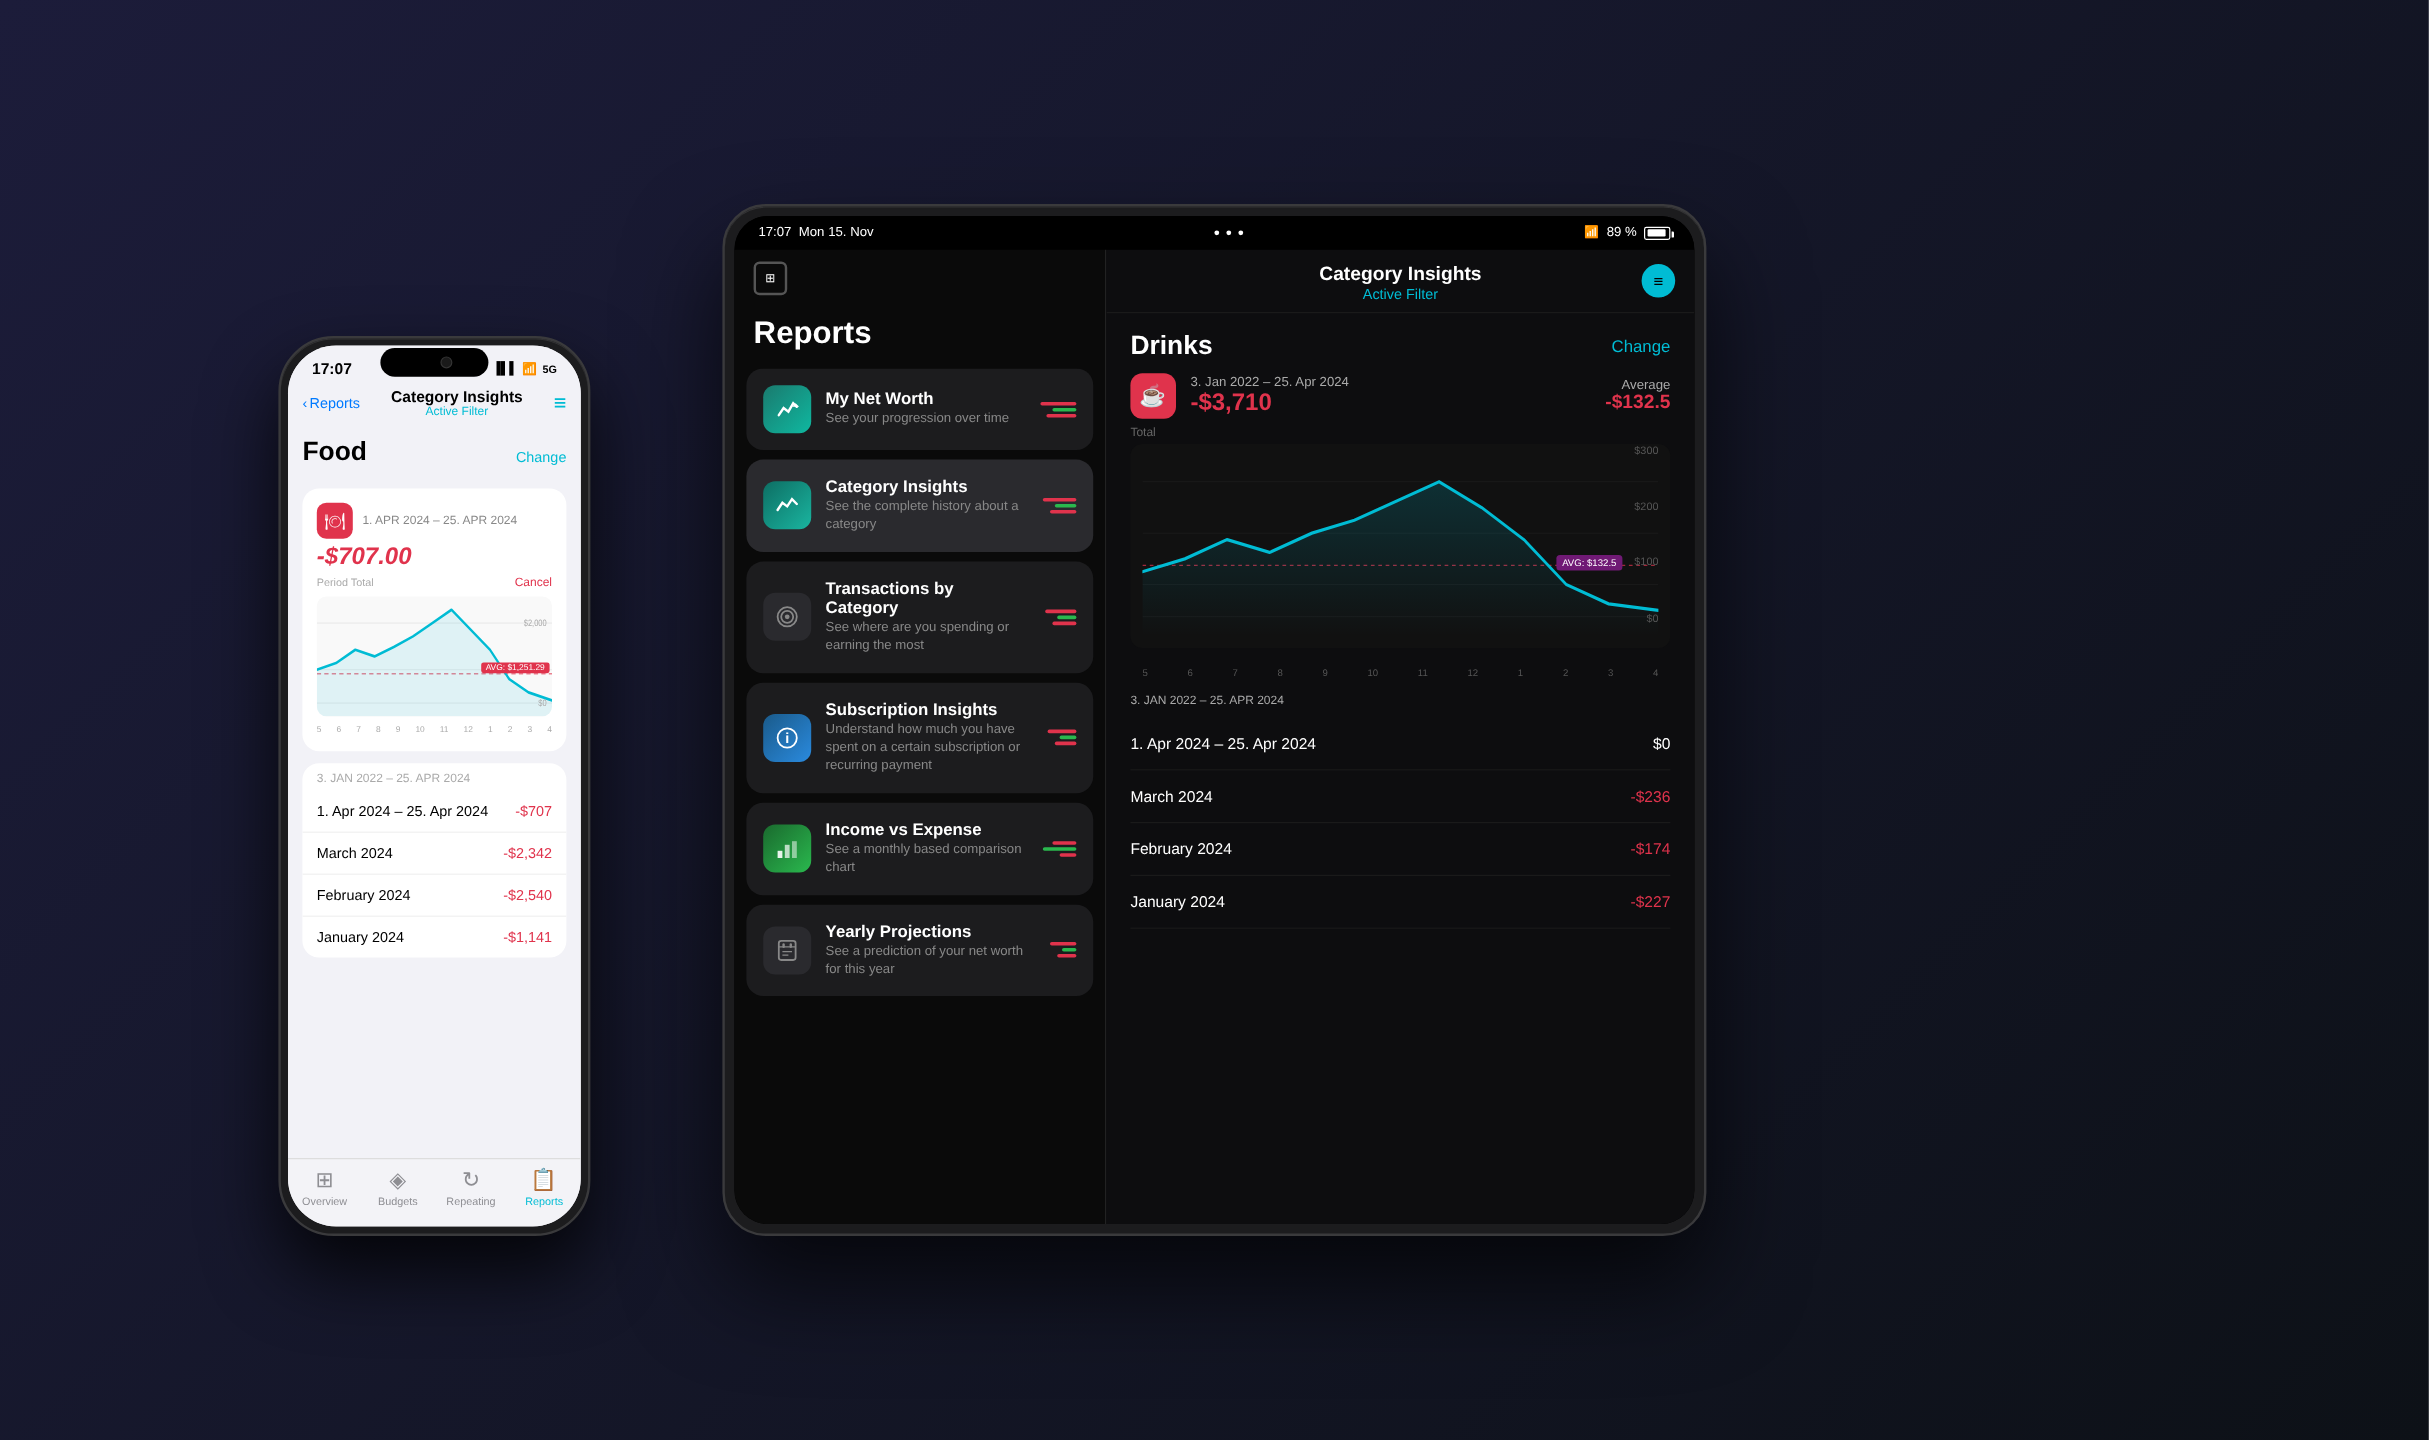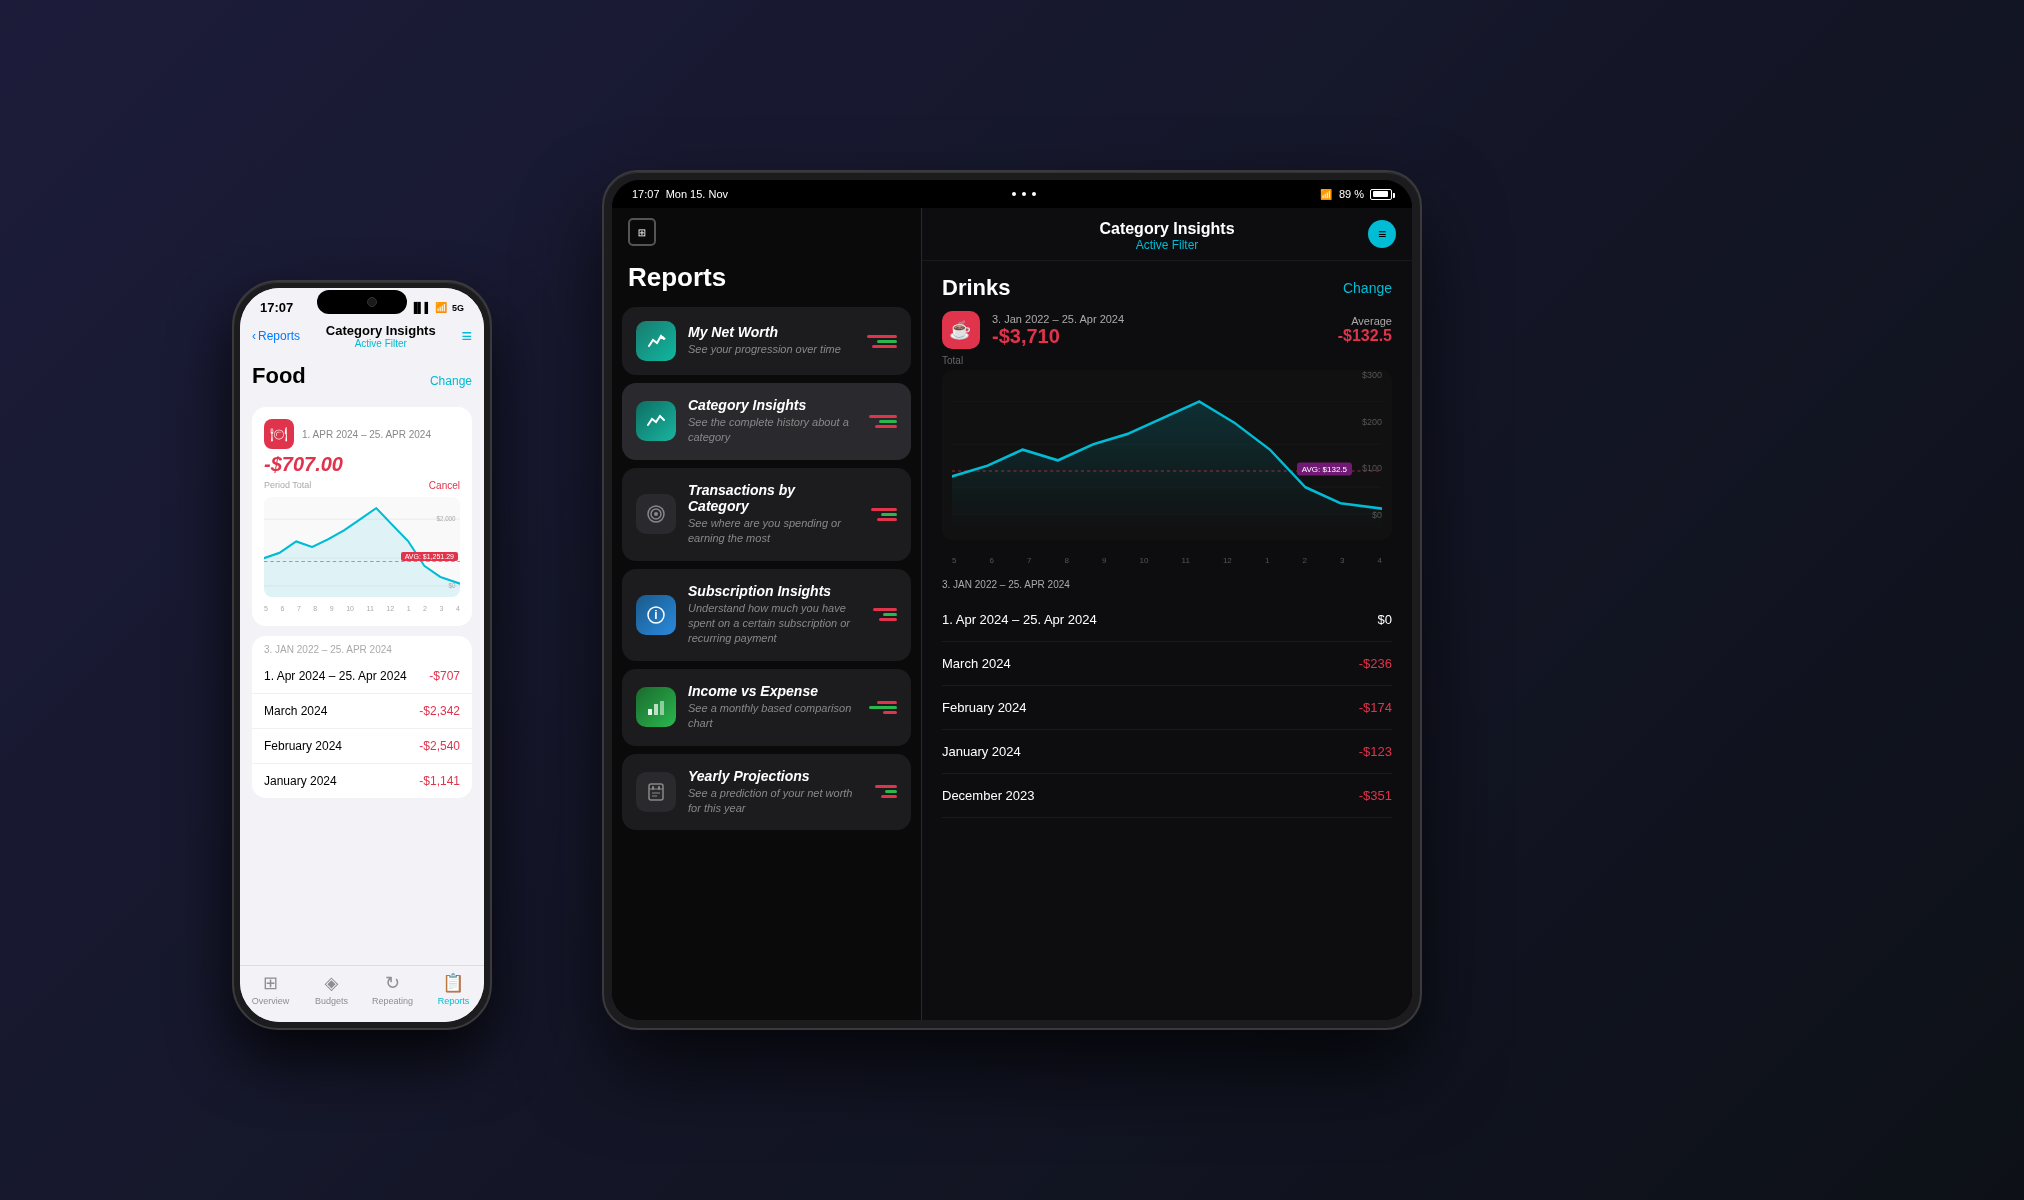--- a/index.html
+++ b/index.html
@@ -150,7 +150,7 @@
     .icon-blue2 { background: linear-gradient(135deg, #1a5a8a, #2a8ade); }
     .icon-green { background: linear-gradient(135deg, #1a6a2e, #2ab84e); }
 
-    .sidebar-item-text { flex: 1; font-style: italic; }
+    .sidebar-item-text { flex: 1; }
     .sidebar-item-title { color: #fff; font-size: 14px; font-weight: 600; margin-bottom: 2px; }
     .sidebar-item-desc { color: #888; font-size: 11px; line-height: 1.4; }
 

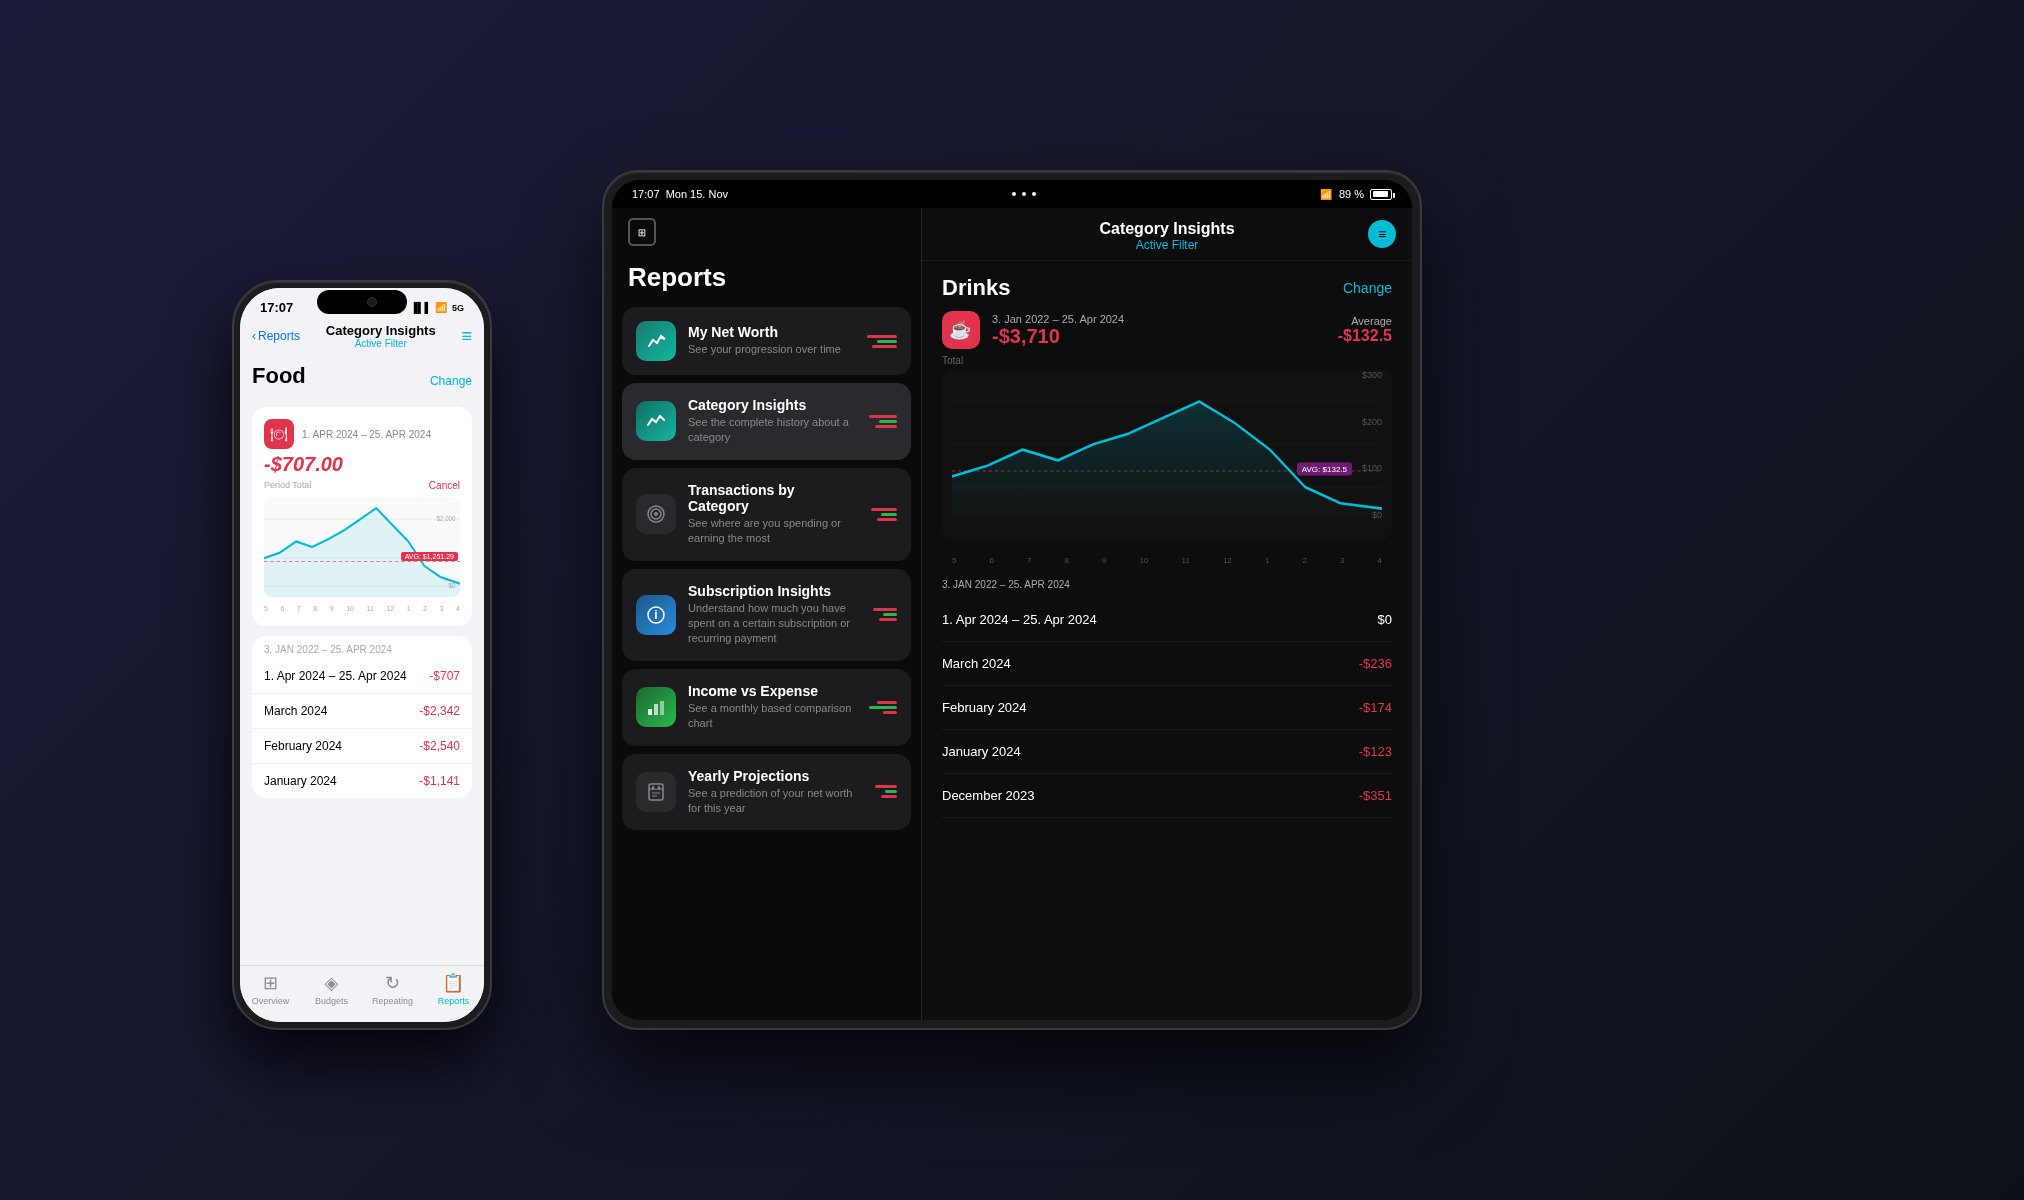--- a/index.html
+++ b/index.html
@@ -700,7 +700,7 @@
               </div>
               <div class="history-item">
                 <span class="history-period">January 2024</span>
-                <span class="history-amount-neg">-$123</span>
+                <span class="history-amount-neg">-$227</span>
               </div>
               <div class="history-item">
                 <span class="history-period">December 2023</span>

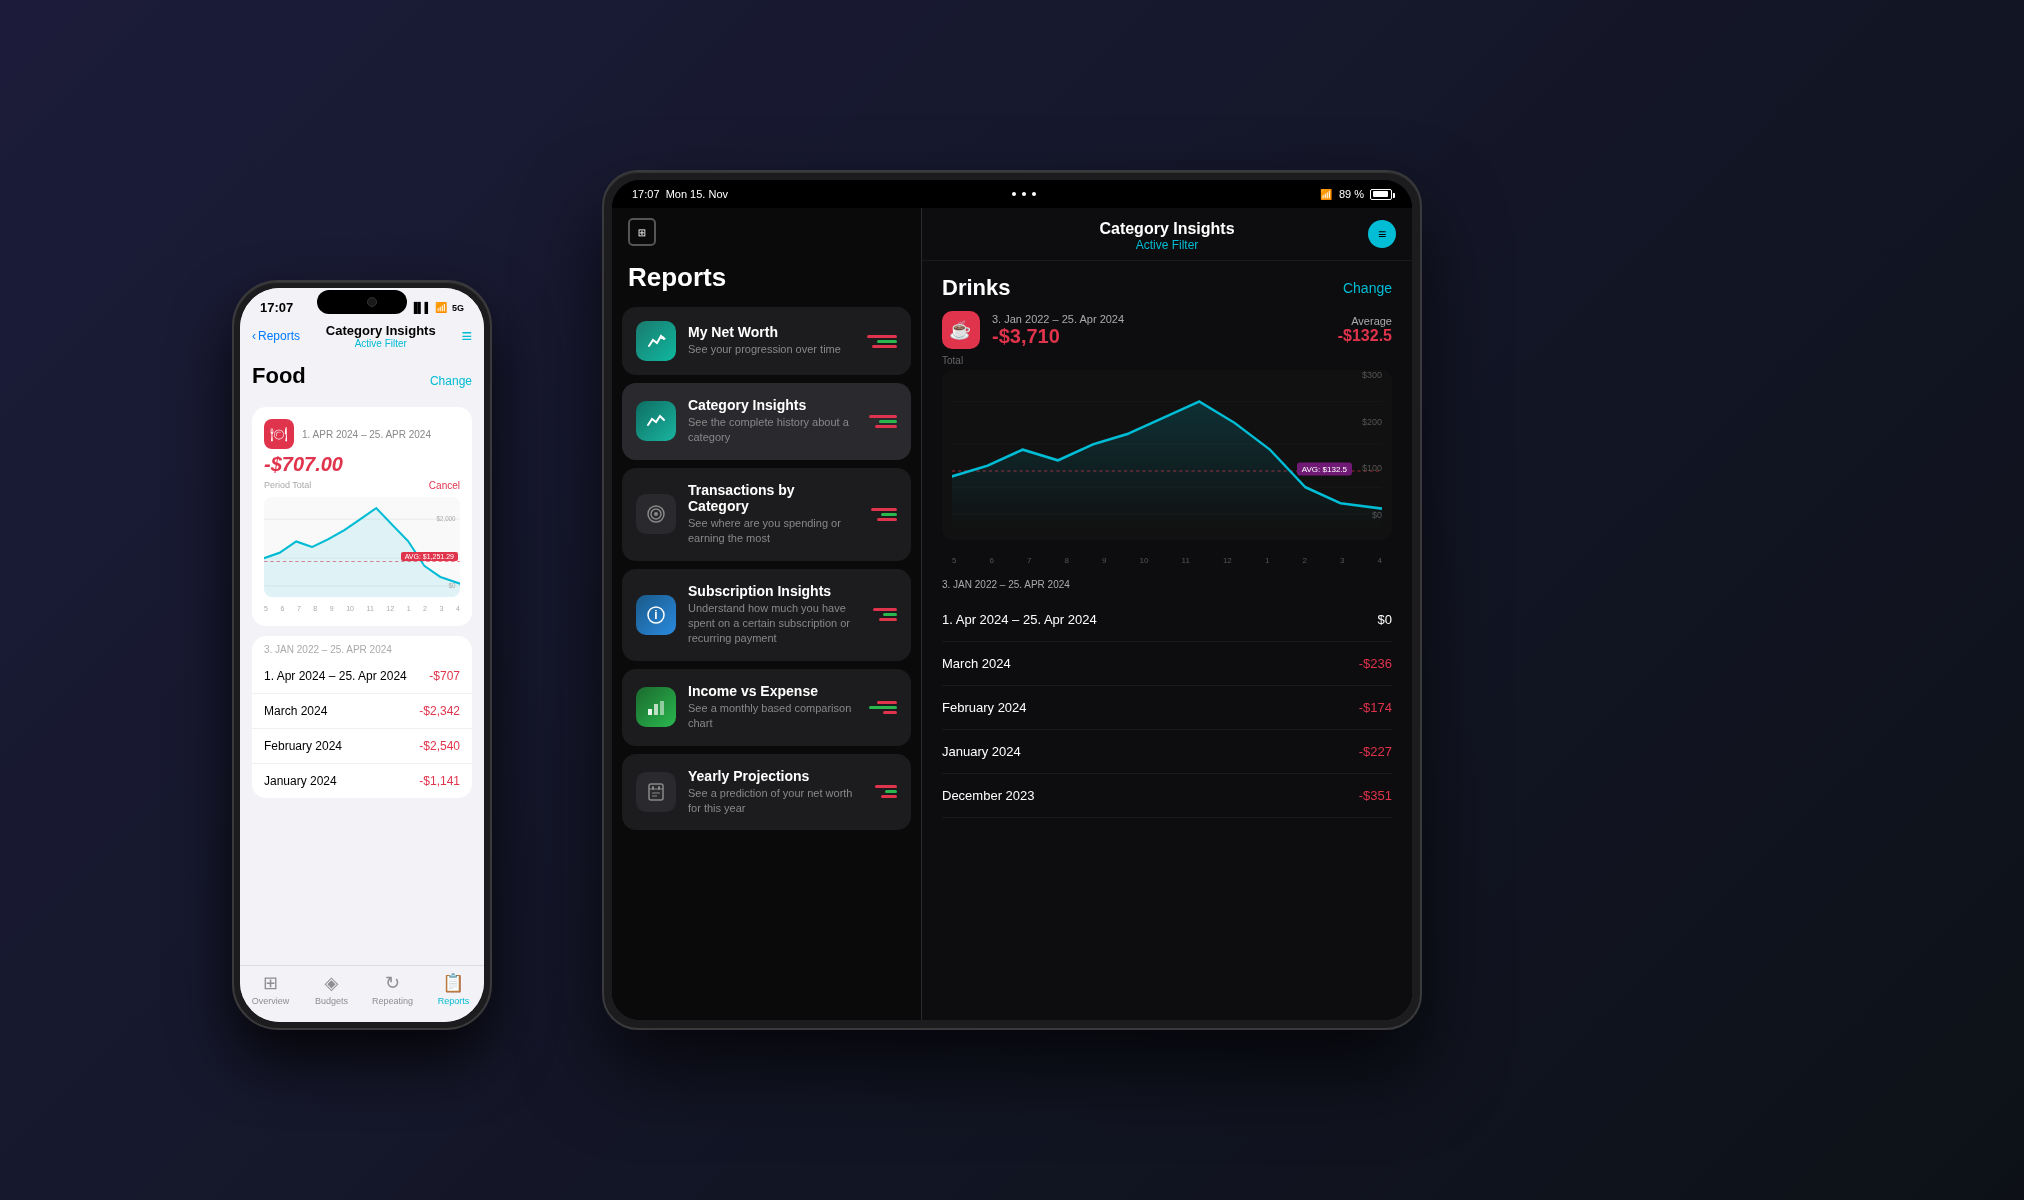--- a/index.html
+++ b/index.html
@@ -702,10 +702,6 @@
                 <span class="history-period">January 2024</span>
                 <span class="history-amount-neg">-$227</span>
               </div>
-              <div class="history-item">
-                <span class="history-period">December 2023</span>
-                <span class="history-amount-neg">-$351</span>
-              </div>
             </div>
 
           </div>

